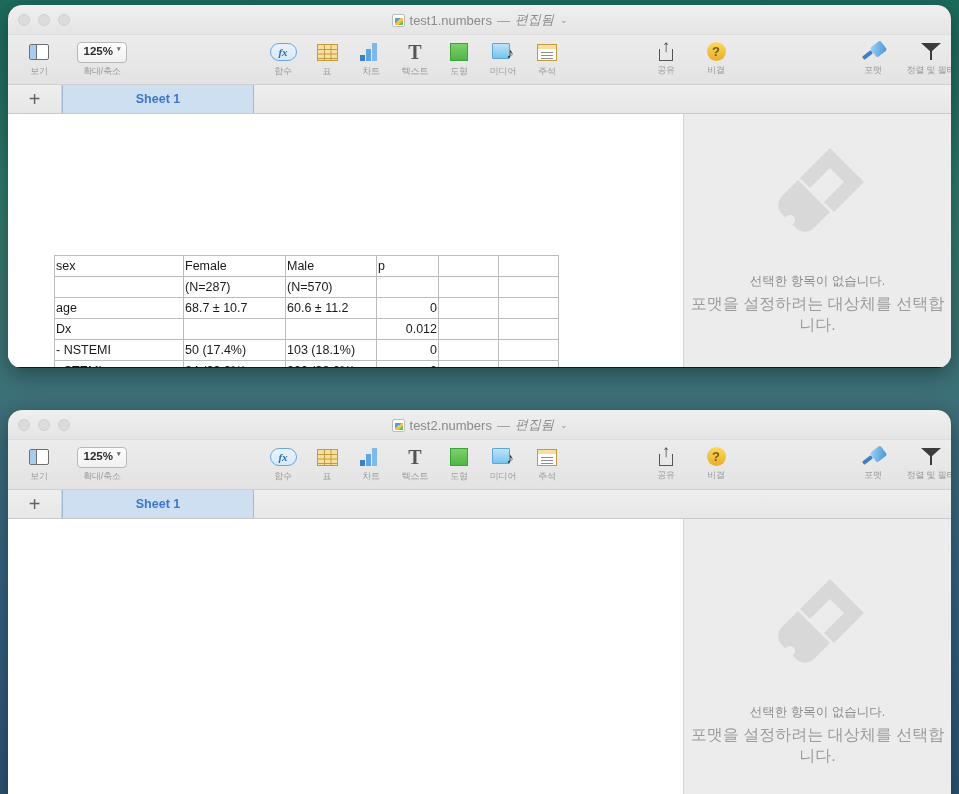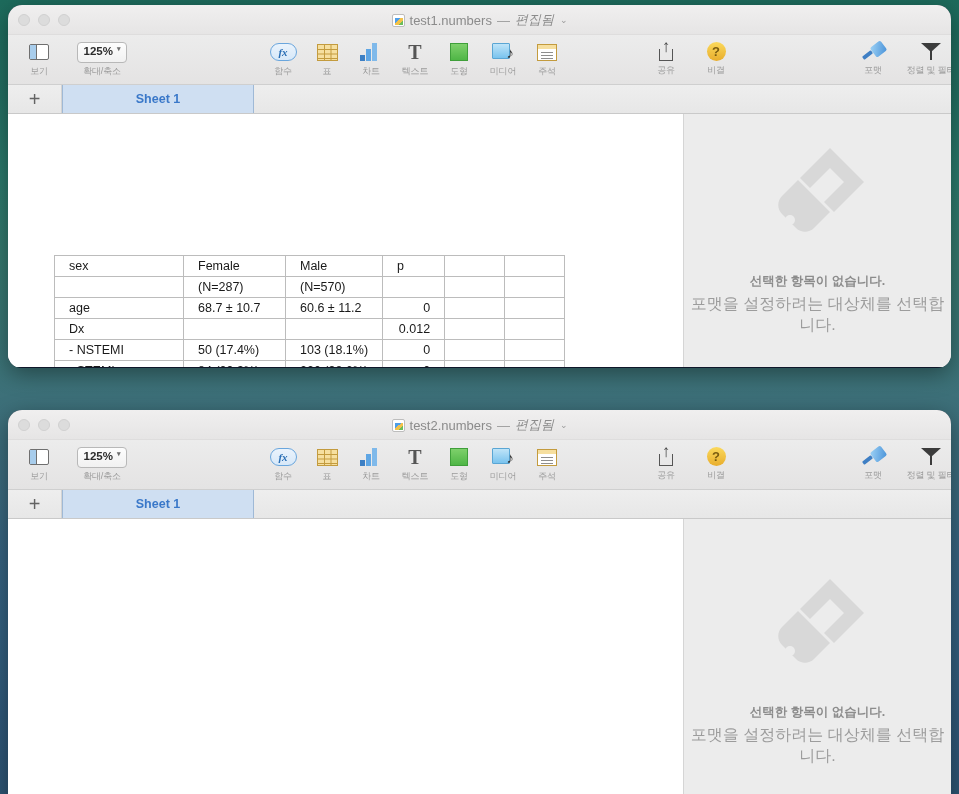--- a/index.html
+++ b/index.html
@@ -190,7 +190,7 @@
   }
   .ntable td {
     border: 1px solid #bcbcbc;
-    padding: 2px 14px;
+    padding: 2px 1px;
     height: 21px;
     vertical-align: middle;
     white-space: nowrap;

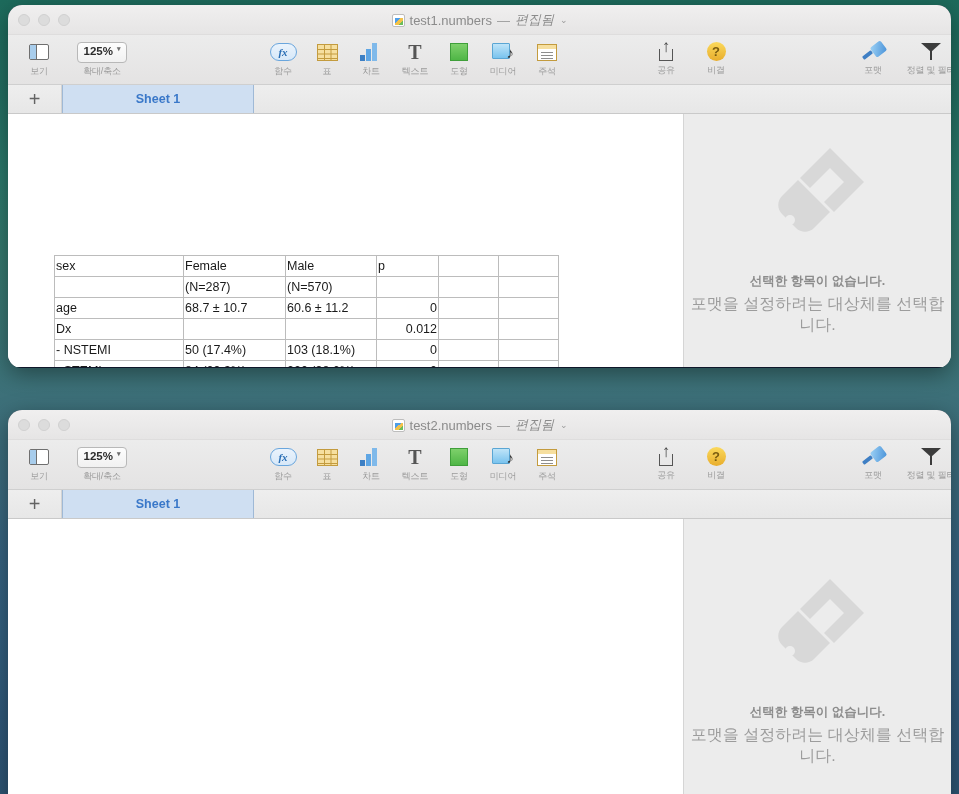--- a/index.html
+++ b/index.html
@@ -176,7 +176,7 @@
     text-align:center;
   }
   .brush-wrap { margin-bottom: 18px; }
-  .insp-title { font-size:12.5px;color:#8c8c8c;font-weight:bold;margin-bottom:4px;text-align:right;}
+  .insp-title { font-size:12.5px;color:#8c8c8c;font-weight:normal;margin-bottom:4px;text-align:right;}
   .insp-sub { font-size:16px;color:#9c9c9c;}
 
   

